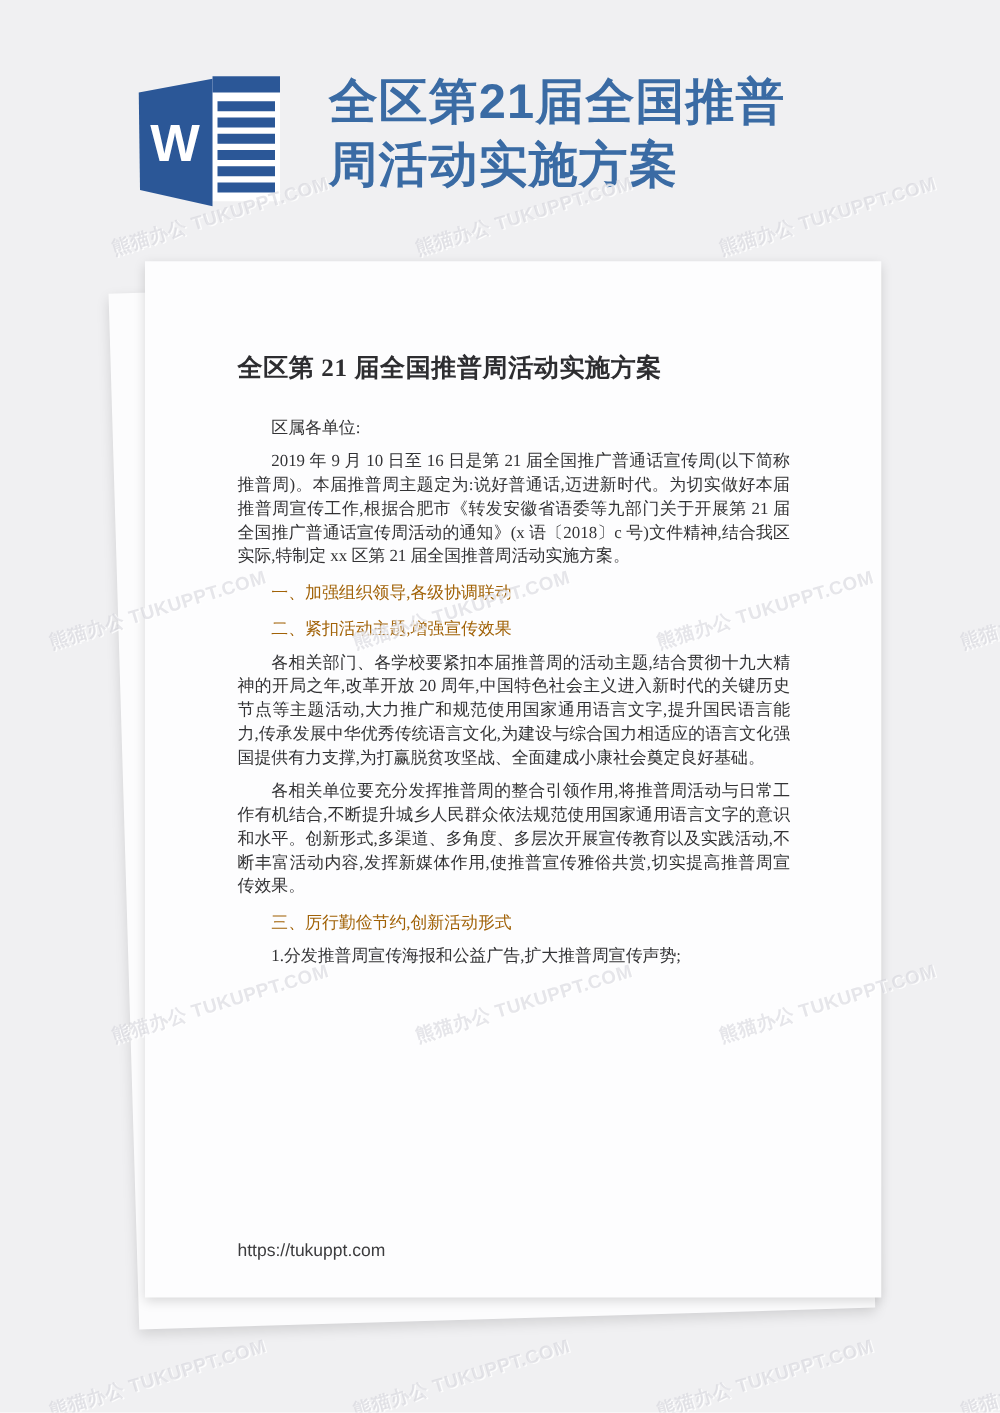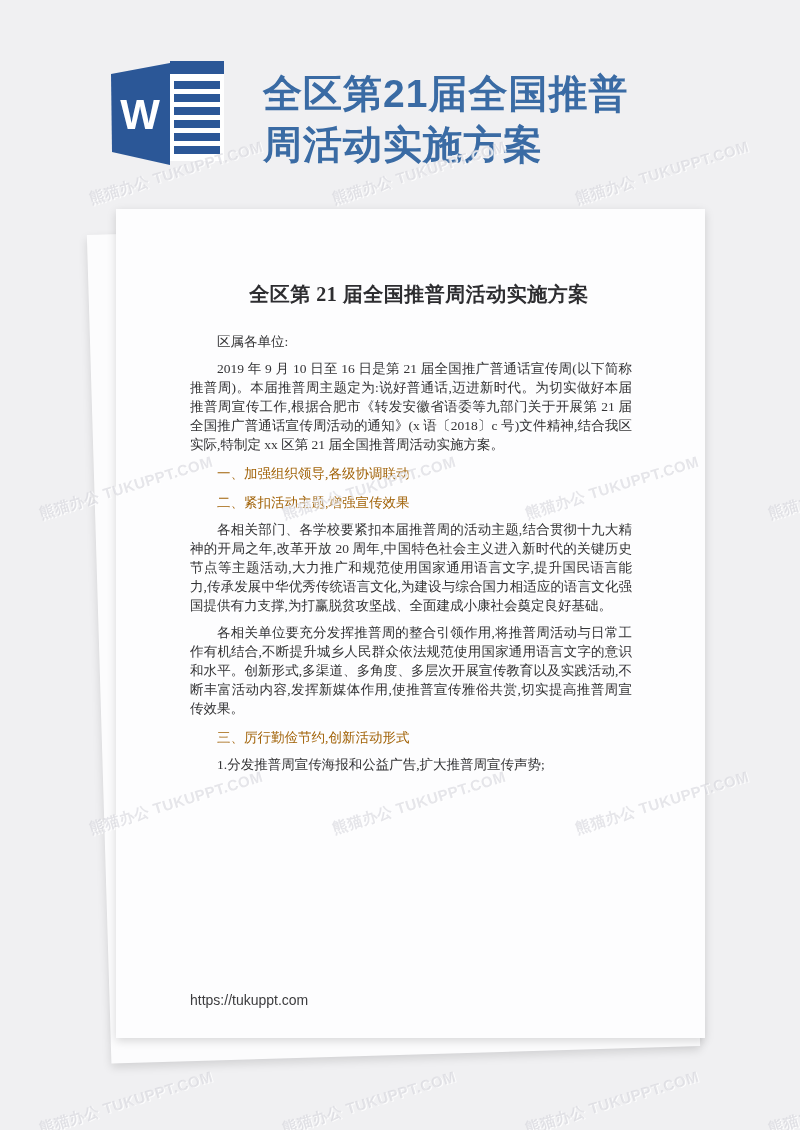--- a/index.html
+++ b/index.html
@@ -12,7 +12,7 @@
   .header { position:absolute; left:0; top:0; width:800px; height:200px; }
   .word-icon { position:absolute; left:110px; top:60px; width:116px; height:108px; }
   .preview-title {
-    position:absolute; left:263px; top:68px; width:420px;
+    position:absolute; left:263px; top:56px; width:420px;
     font-size:39px; line-height:51px; font-weight:bold; color:#3a6ba4;
     letter-spacing:1px;
   }

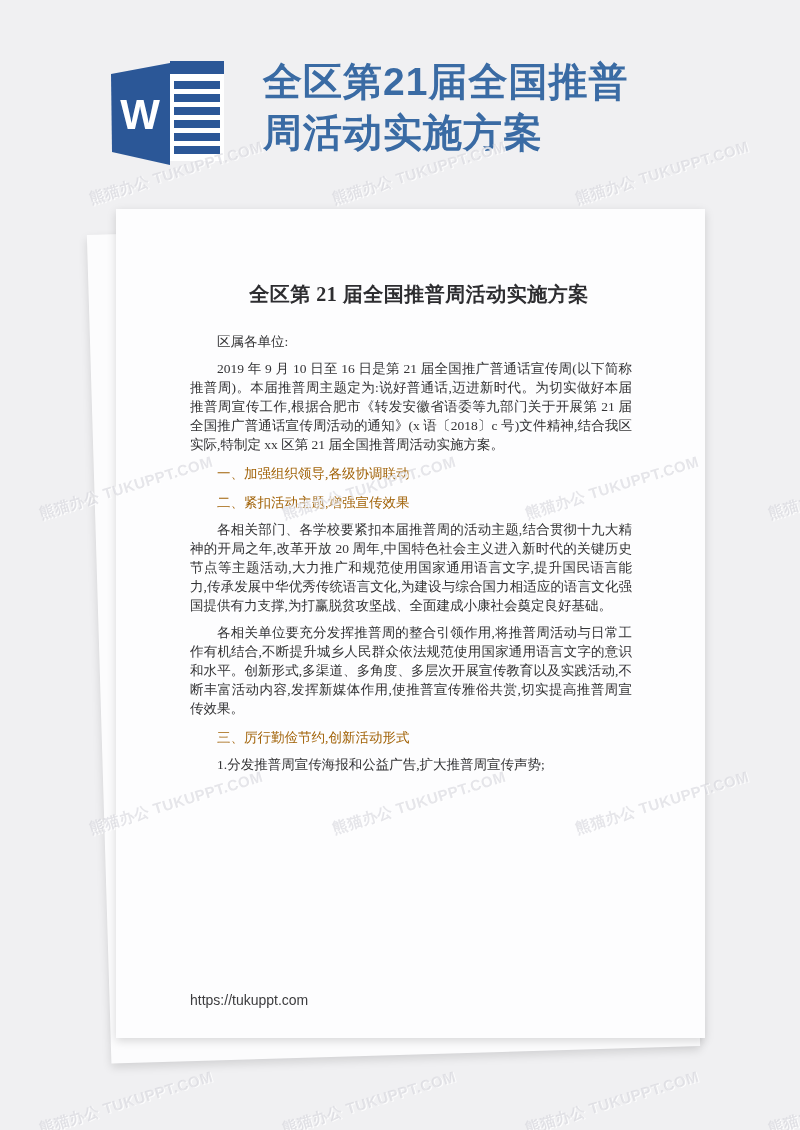--- a/index.html
+++ b/index.html
@@ -40,7 +40,7 @@
   }
   .doc-title {
     margin:0 0 24px 0;
-    font-size:20px; font-weight:600; letter-spacing:0.5px; color:#2d2d30;text-align:center;
+    font-size:20px; font-weight:600; letter-spacing:0.5px; color:#2d2d30;
   }
   .doc-para, .doc-heading {
     margin:8px 16px 0 0;

